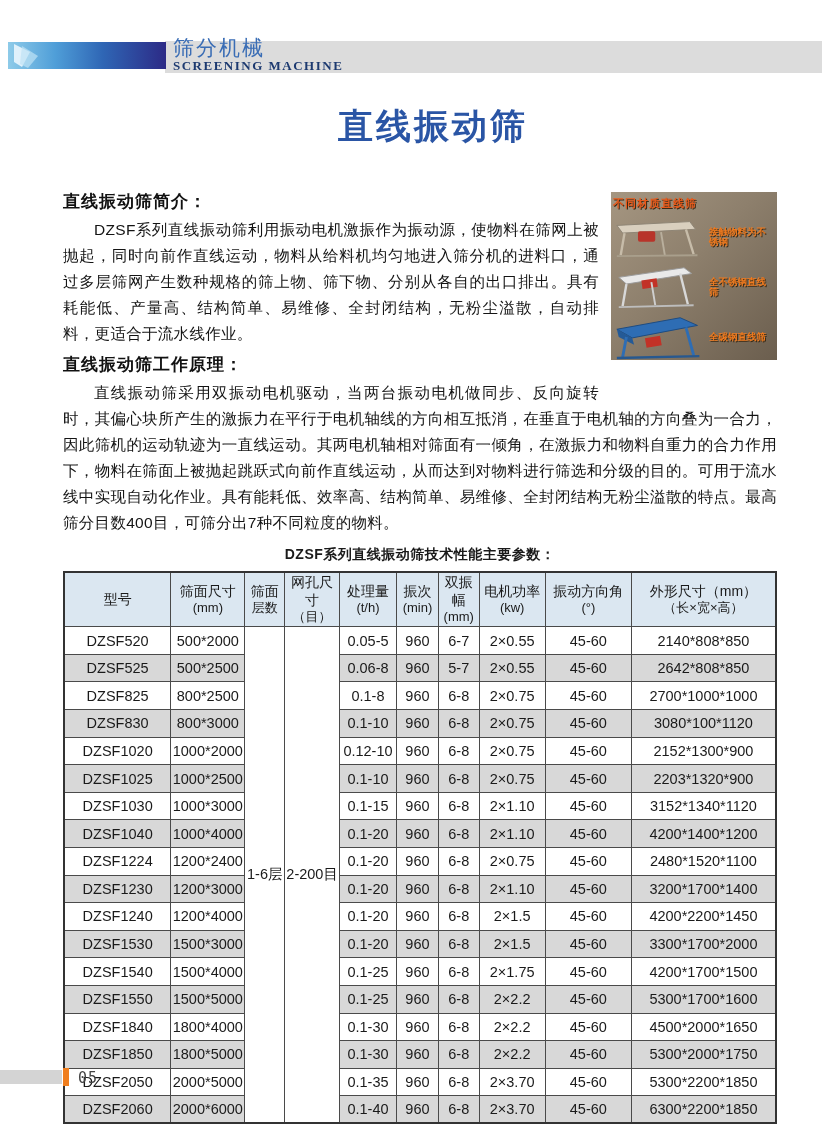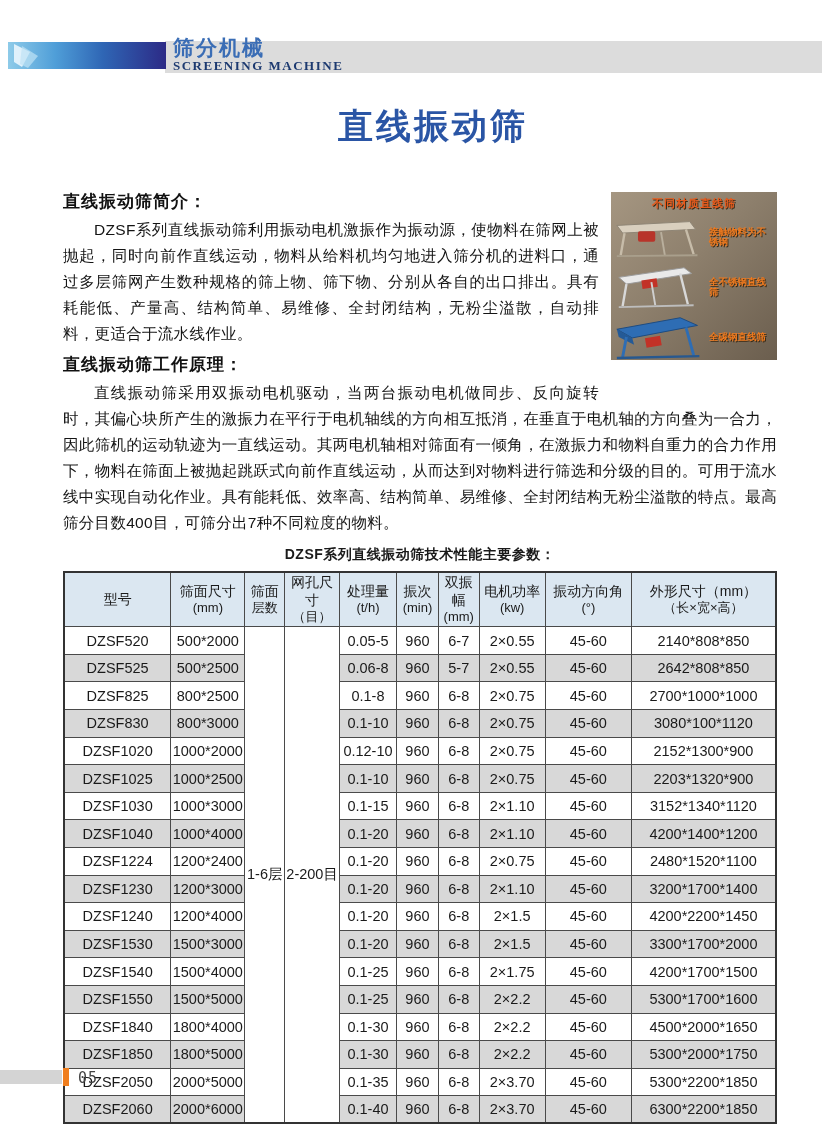--- a/index.html
+++ b/index.html
@@ -17,7 +17,7 @@
     background:linear-gradient(90deg,#8ecbe9 0%, #4f9ed8 30%, #2f66b5 60%, #2c2a86 100%);
   }
   .brand-text { position:absolute; left:165px; top:-4px; line-height:1.05; }
-  .brand-cn { font-size:21px; font-weight:bold; color:#3a6db5; letter-spacing:2px; }
+  .brand-cn { font-size:21px; font-weight:normal; color:#3a6db5; letter-spacing:2px; }
   .brand-en { font-size:13px; font-weight:bold; color:#1d3a70; letter-spacing:1.5px;
               font-family:"Liberation Serif", serif;text-align:right; }
   

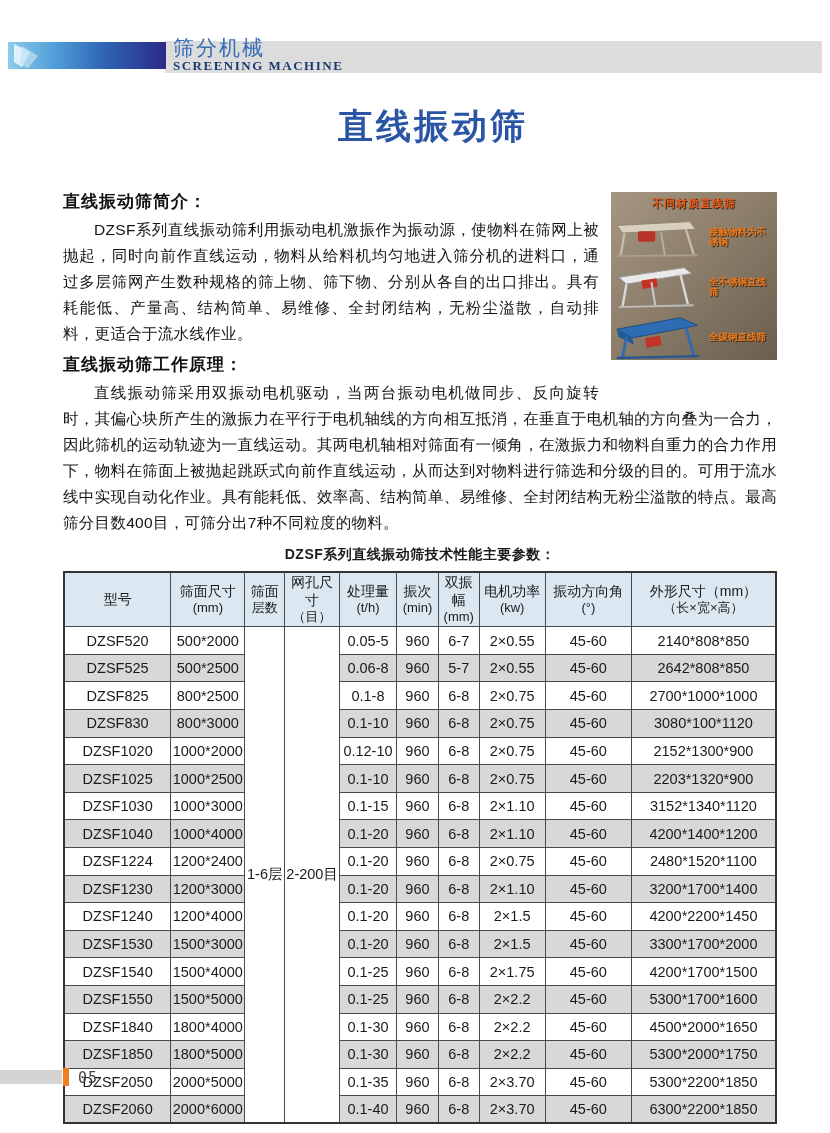--- a/index.html
+++ b/index.html
@@ -39,7 +39,7 @@
     background:linear-gradient(135deg,#a59681 0%, #8d7f6c 45%, #6b5e4e 100%);
     position:relative; padding:4px 2px; overflow:hidden;
   }
-  .photo-title { text-align:center; font-size:11px; font-weight:bold; color:#e8591a;
+  .photo-title { text-align:left; font-size:11px; font-weight:bold; color:#e8591a;
                  text-shadow:1px 1px 0 #3a2a16; letter-spacing:1px; margin-bottom:1px;}
   .photo-row { display:flex; align-items:center; height:50px; }
   .photo-row svg { flex:0 0 96px; }

